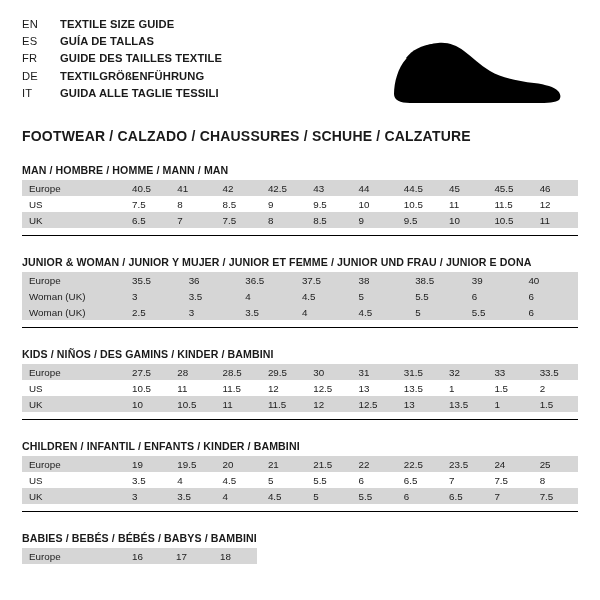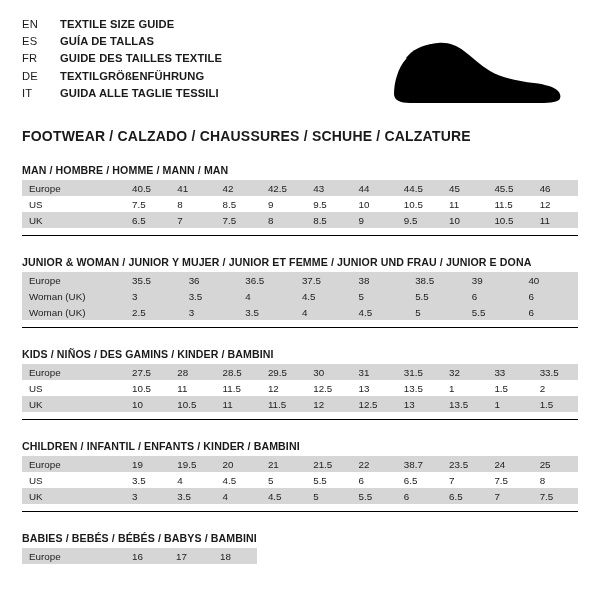--- a/index.html
+++ b/index.html
@@ -301,7 +301,7 @@
           <td>21</td>
           <td>21.5</td>
           <td>22</td>
-          <td>38.7</td>
+          <td>22.5</td>
           <td>23.5</td>
           <td>24</td>
           <td>25</td>

